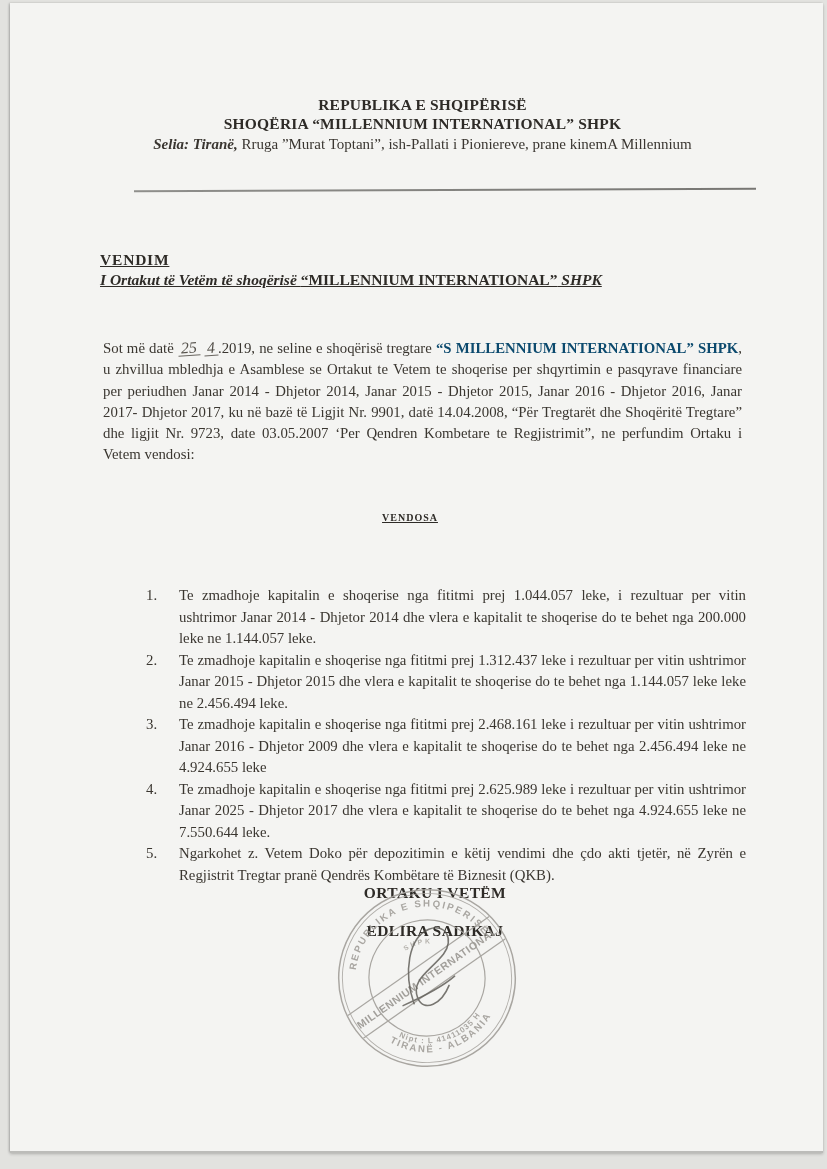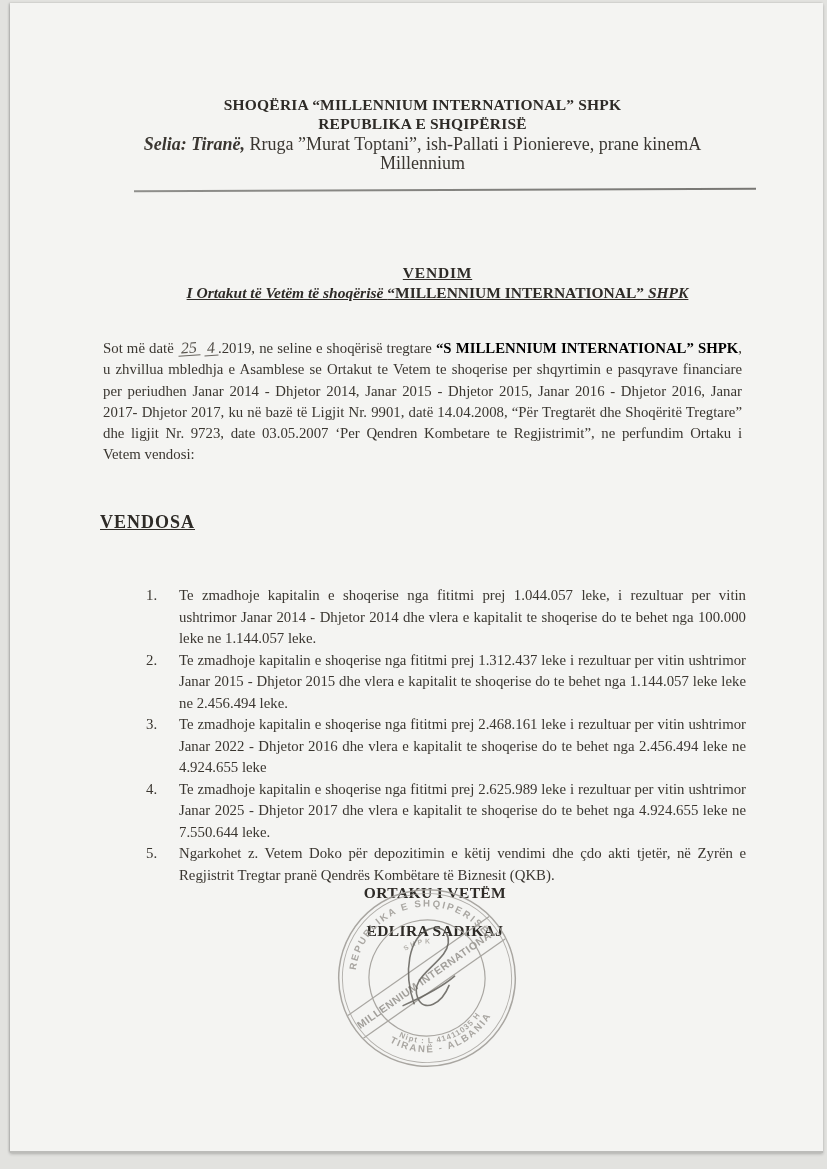--- a/index.html
+++ b/index.html
@@ -98,8 +98,8 @@
 <div class="content">
 
   <div class="doc-header">
+    <div class="hdr-bold">REPUBLIKA E SHQIPËRISË</div>
     <div class="hdr-bold">SHOQËRIA “MILLENNIUM INTERNATIONAL” SHPK</div>
-    <div class="hdr-bold">REPUBLIKA E SHQIPËRISË</div>
     <div class="hdr-address"><span class="lead">Selia: Tiranë,</span><span> Rruga  ”Murat Toptani”, ish-Pallati i Pioniereve, prane kinemA Millennium</span></div>
   </div>
 

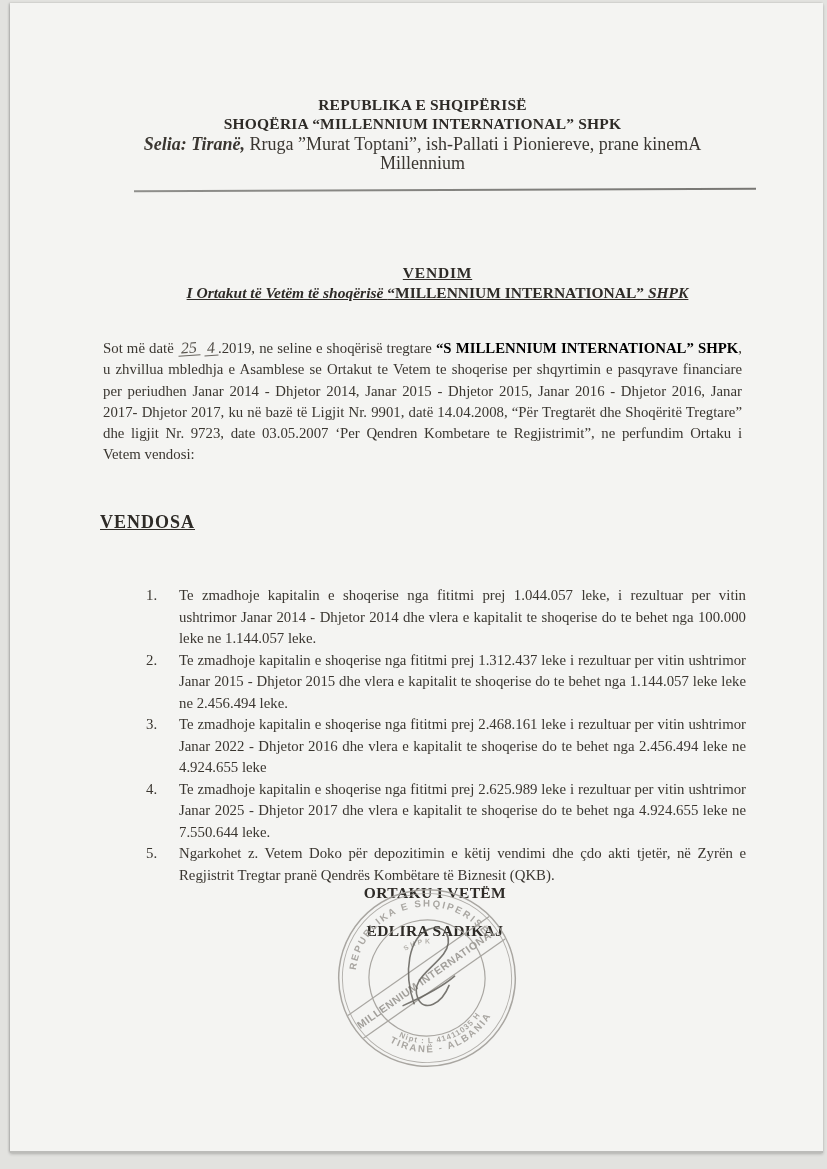--- a/index.html
+++ b/index.html
@@ -26,7 +26,7 @@
     text-align: center; line-height: 18.5px;
   }
   .hdr-bold { font-weight: bold; font-size: 15.5px; letter-spacing: .2px; color: #2e2b27; }
-  .hdr-address { font-size: 18px; margin-top: 2px; color: #3a3631; }
+  .hdr-address { font-size: 15px; margin-top: 2px; color: #3a3631; }
   .hdr-address .lead { font-weight: bold; font-style: italic; }
 
   .rule {

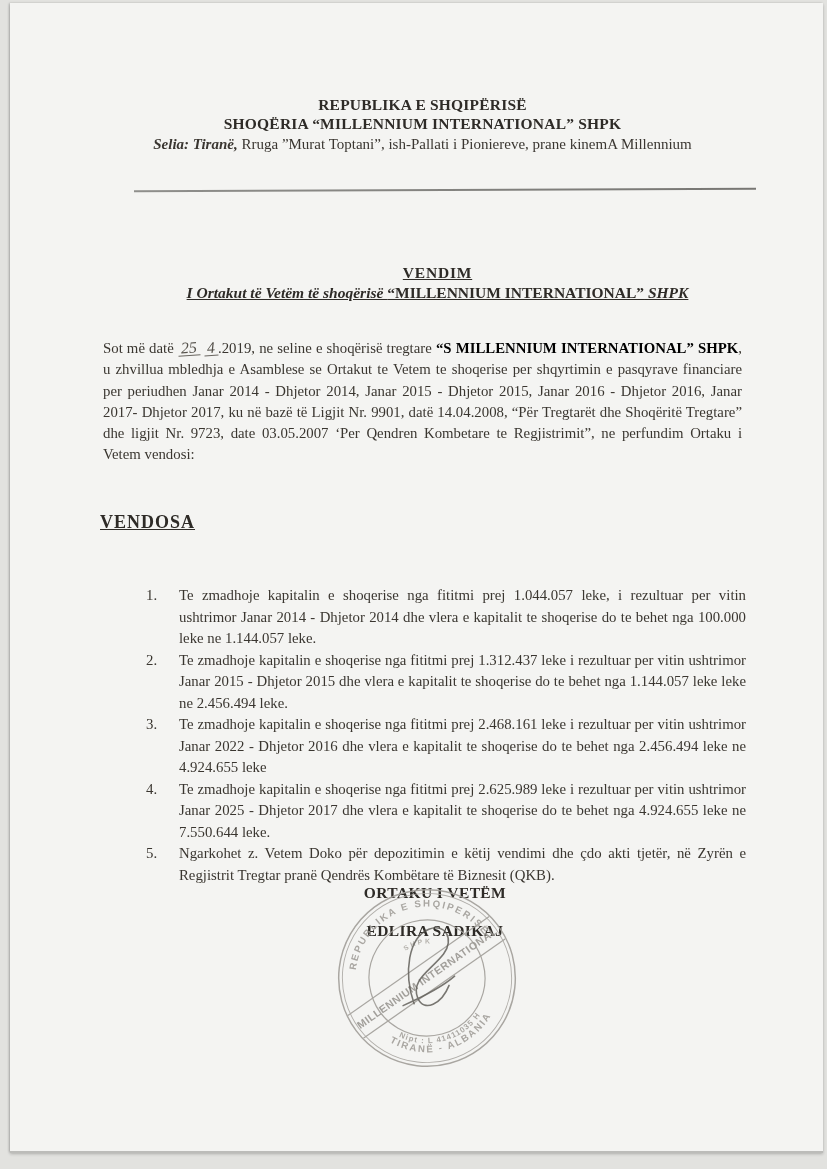--- a/index.html
+++ b/index.html
@@ -37,8 +37,8 @@
 
   
   .decision-block {
-    position: absolute; top: 263px; left: 100px; width: 675px;
-    text-align: center; line-height: 19px;
+    position: absolute; top: 250px; left: 100px; width: 675px;
+    text-align: left; line-height: 19px;
   }
   .decision-title {
     font-weight: bold; font-size: 15.5px; letter-spacing: .8px;

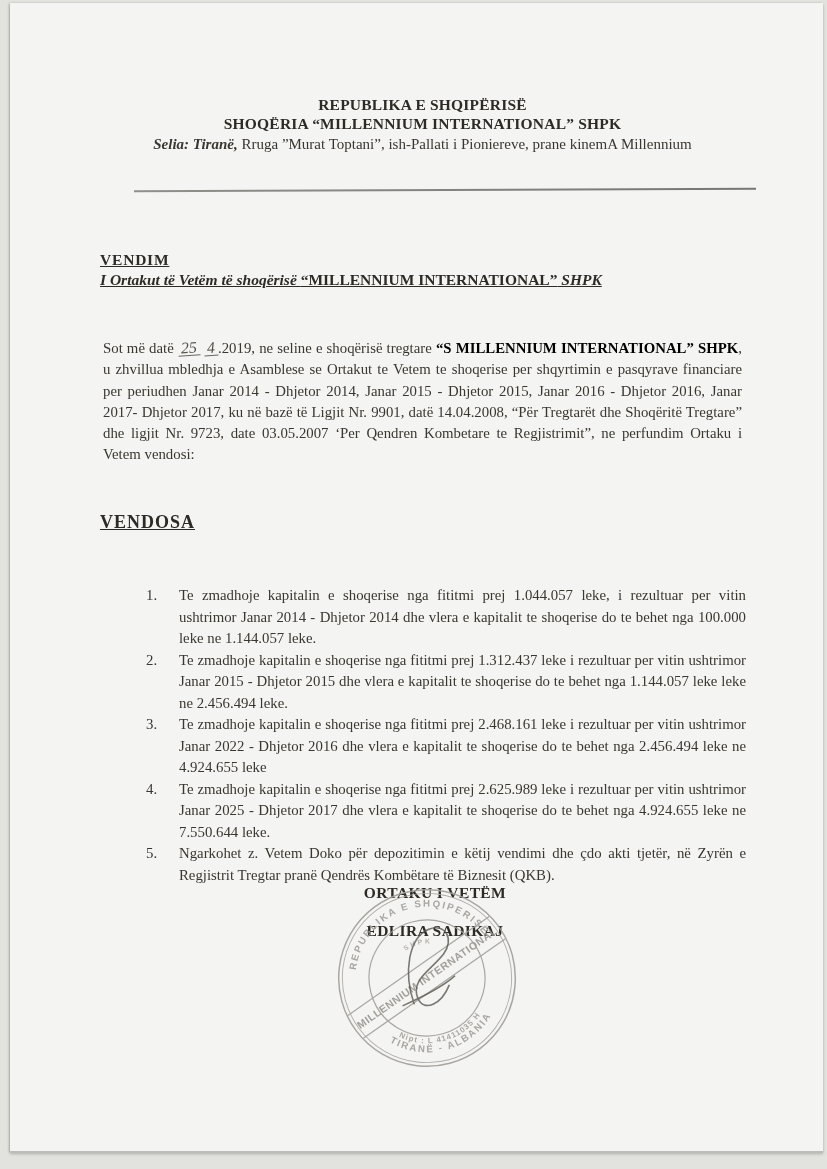--- a/index.html
+++ b/index.html
@@ -55,7 +55,7 @@
     position: absolute; top: 338px; left: 103px; width: 639px;
     font-size: 14.8px; line-height: 21.3px; text-align: justify; color: #3a3630;
   }
-  .intro .b { font-weight: bold; color: #000000; }
+  .intro .b { font-weight: bold; color: #0c4a6e; }
   .hand {
     font-style: italic; color: #55514b; font-size: 16px;
     border-bottom: 1.2px solid #6a6660; padding: 0 3px;

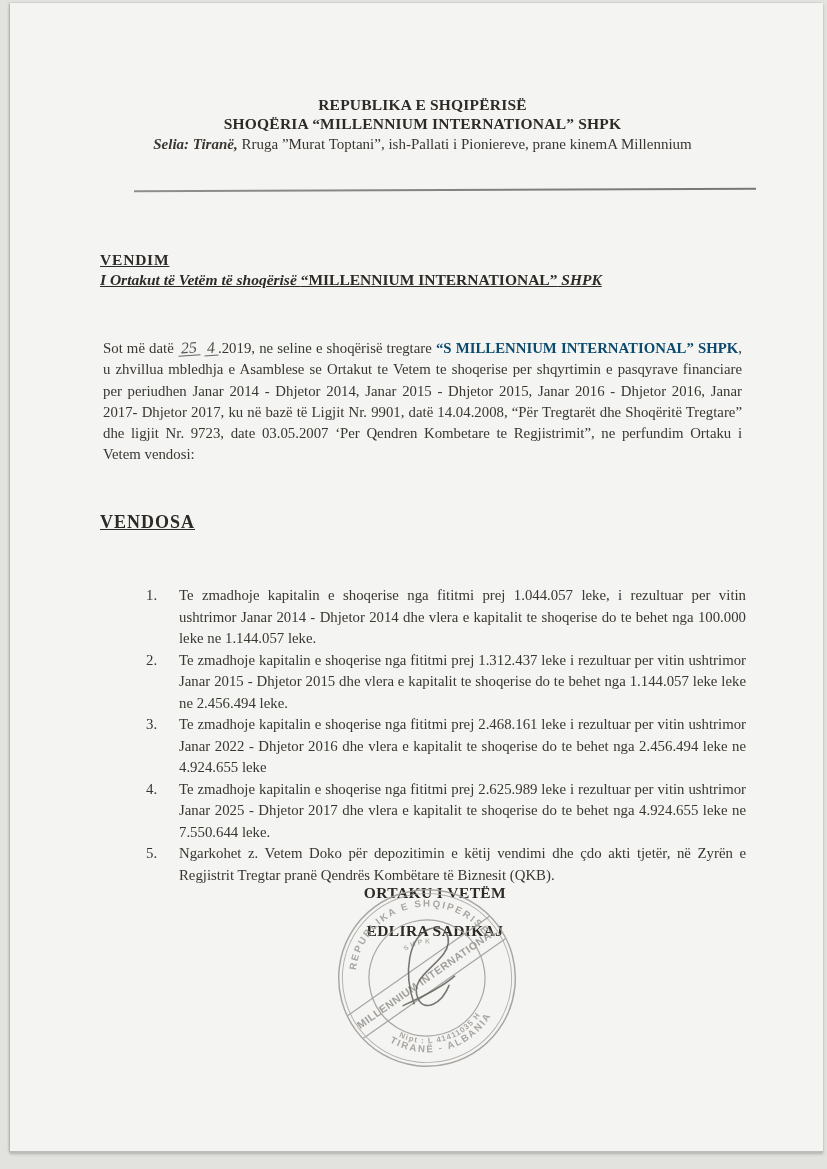--- a/index.html
+++ b/index.html
@@ -64,8 +64,8 @@
 
   
   .vendosa {
-    position: absolute; top: 512px; left: 100px; width: 620px; 
-    font-weight: bold; font-size: 18px; letter-spacing: 1px;
+    position: absolute; top: 512px; left: 100px; width: 620px; text-align: center;
+    font-weight: bold; font-size: 10px; letter-spacing: 1px;
     text-decoration: underline; color: #2e2b27;
   }
 

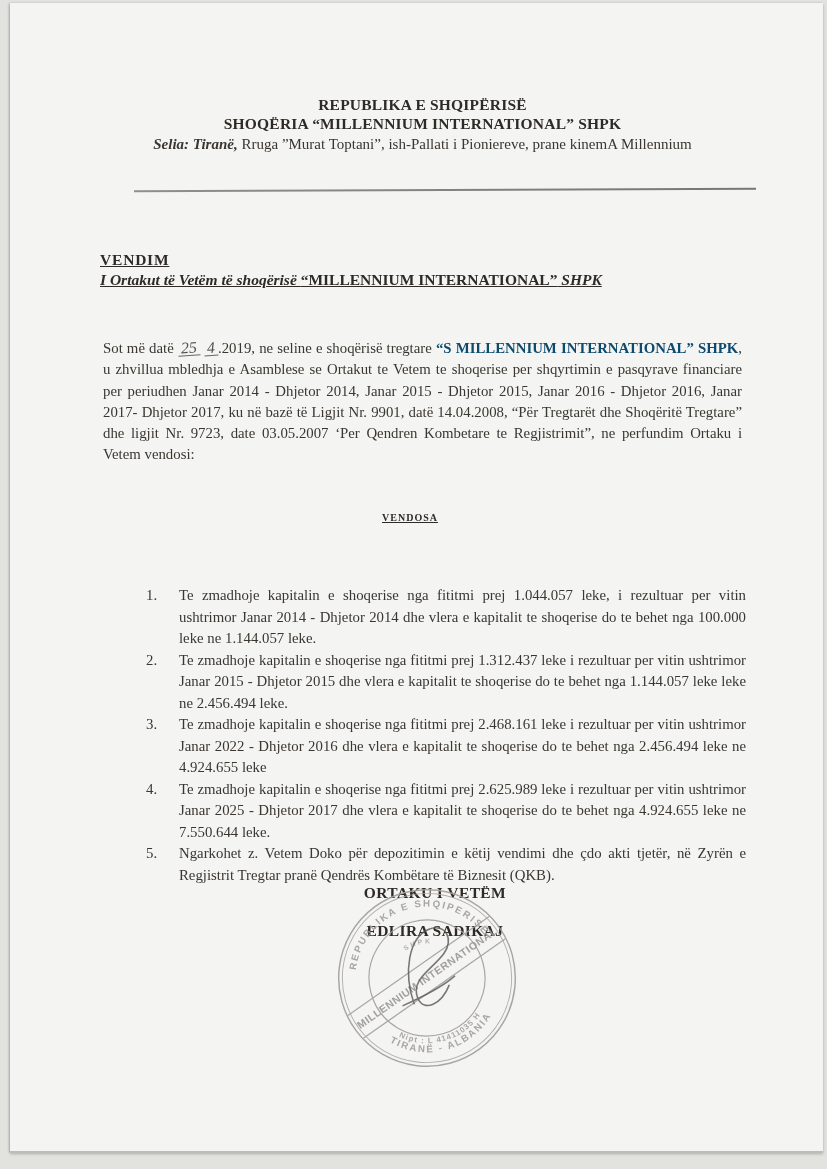--- a/index.html
+++ b/index.html
@@ -119,7 +119,7 @@
   <div class="res-list">
     <div class="res-item">
       <span class="res-num">1.</span>
-      <span class="res-text">Te zmadhoje kapitalin e shoqerise nga fititmi prej 1.044.057 leke, i rezultuar per vitin ushtrimor Janar 2014 - Dhjetor 2014 dhe vlera e kapitalit te shoqerise do te behet nga 100.000 leke ne 1.144.057  leke.</span>
+      <span class="res-text">Te zmadhoje kapitalin e shoqerise nga fititmi prej 1.044.057 leke, i rezultuar per vitin ushtrimor Janar 2014 - Dhjetor 2014 dhe vlera e kapitalit te shoqerise do te behet nga 200.000 leke ne 1.144.057  leke.</span>
     </div>
     <div class="res-item">
       <span class="res-num">2.</span>

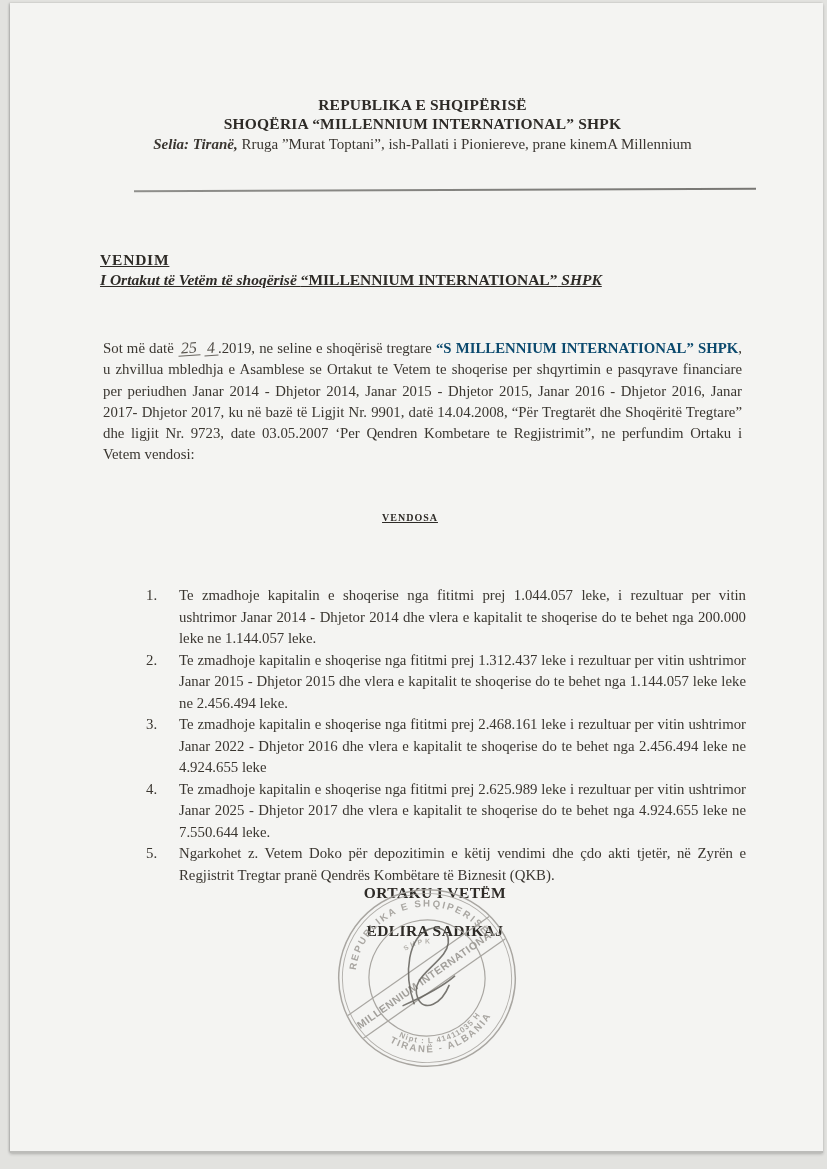--- a/index.html
+++ b/index.html
@@ -127,7 +127,7 @@
     </div>
     <div class="res-item">
       <span class="res-num">3.</span>
-      <span class="res-text">Te zmadhoje kapitalin e shoqerise nga fititmi prej 2.468.161 leke i rezultuar per vitin ushtrimor Janar 2022 - Dhjetor 2016 dhe vlera e kapitalit te shoqerise do te behet nga 2.456.494 leke ne 4.924.655 leke</span>
+      <span class="res-text">Te zmadhoje kapitalin e shoqerise nga fititmi prej 2.468.161 leke i rezultuar per vitin ushtrimor Janar 2016 - Dhjetor 2009 dhe vlera e kapitalit te shoqerise do te behet nga 2.456.494 leke ne 4.924.655 leke</span>
     </div>
     <div class="res-item">
       <span class="res-num">4.</span>

